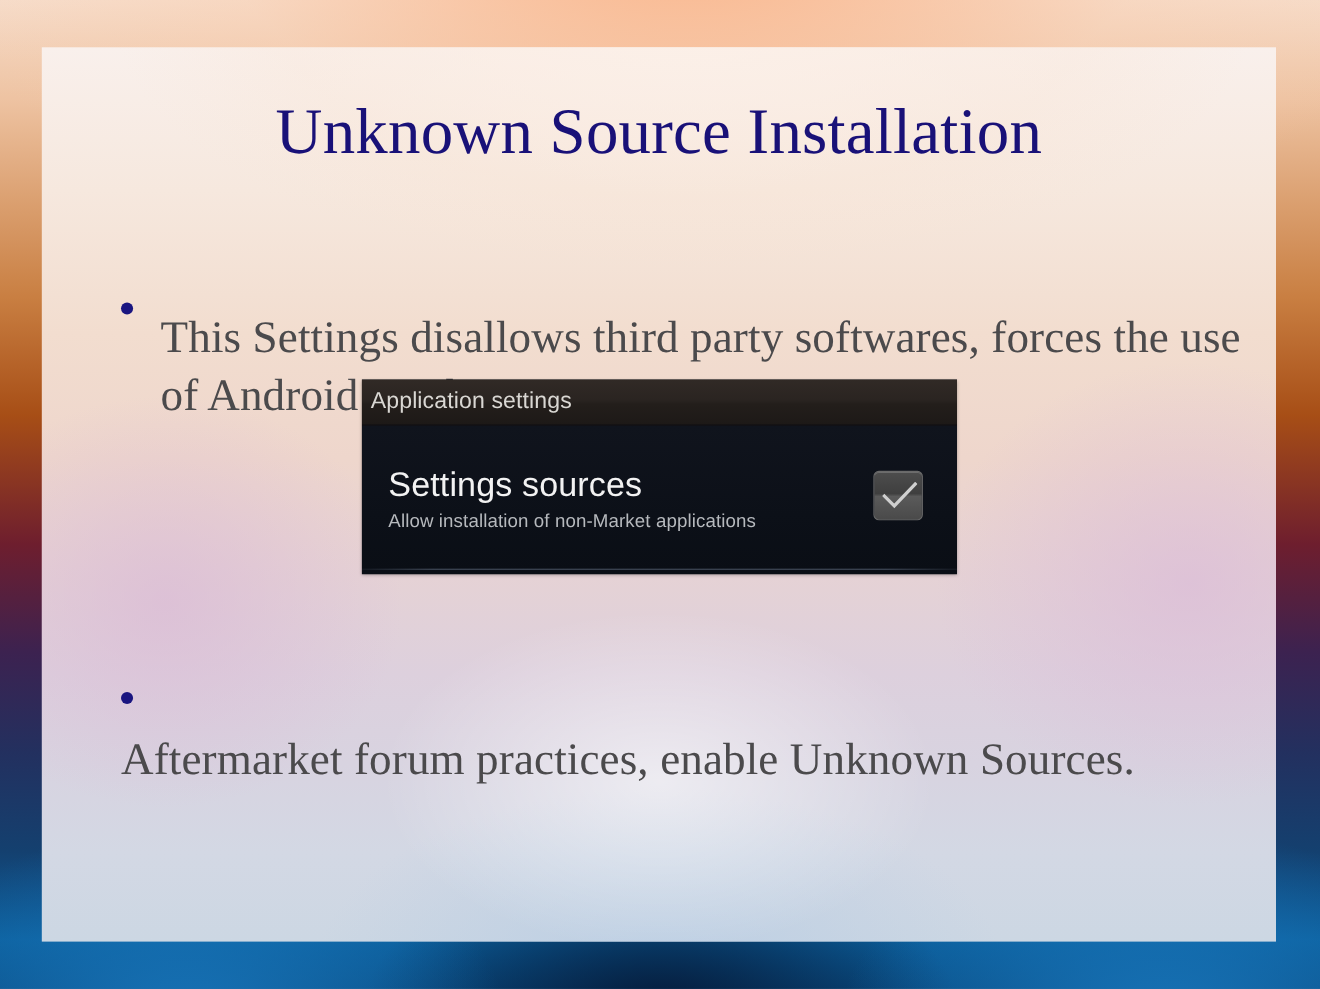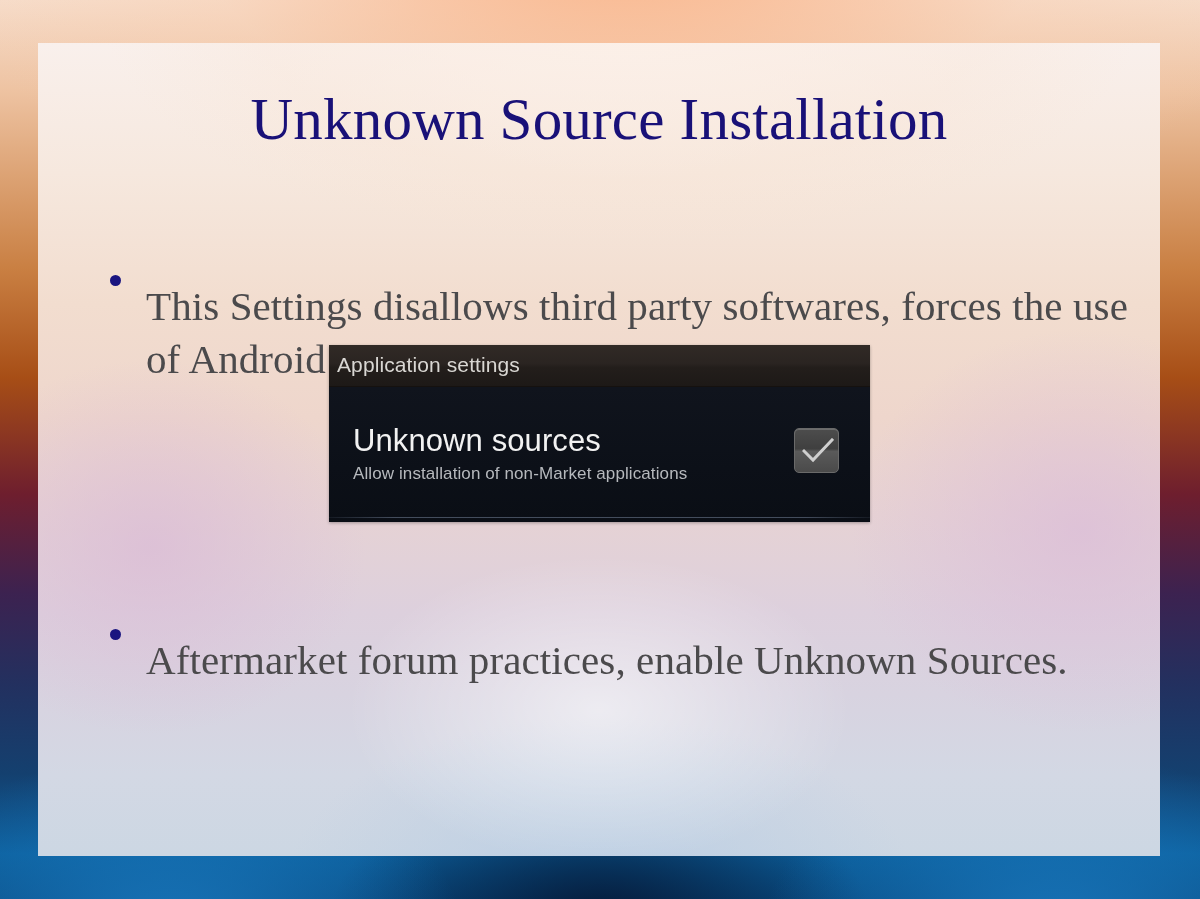--- a/index.html
+++ b/index.html
@@ -239,7 +239,7 @@
         <div id="android-row">
 
           <div id="android-row-text">
-            <div id="android-row-title">Unknown sources</div>
+            <div id="android-row-title">Settings sources</div>
             <div id="android-row-subtitle">Allow installation of non-Market applications</div>
           </div>
 

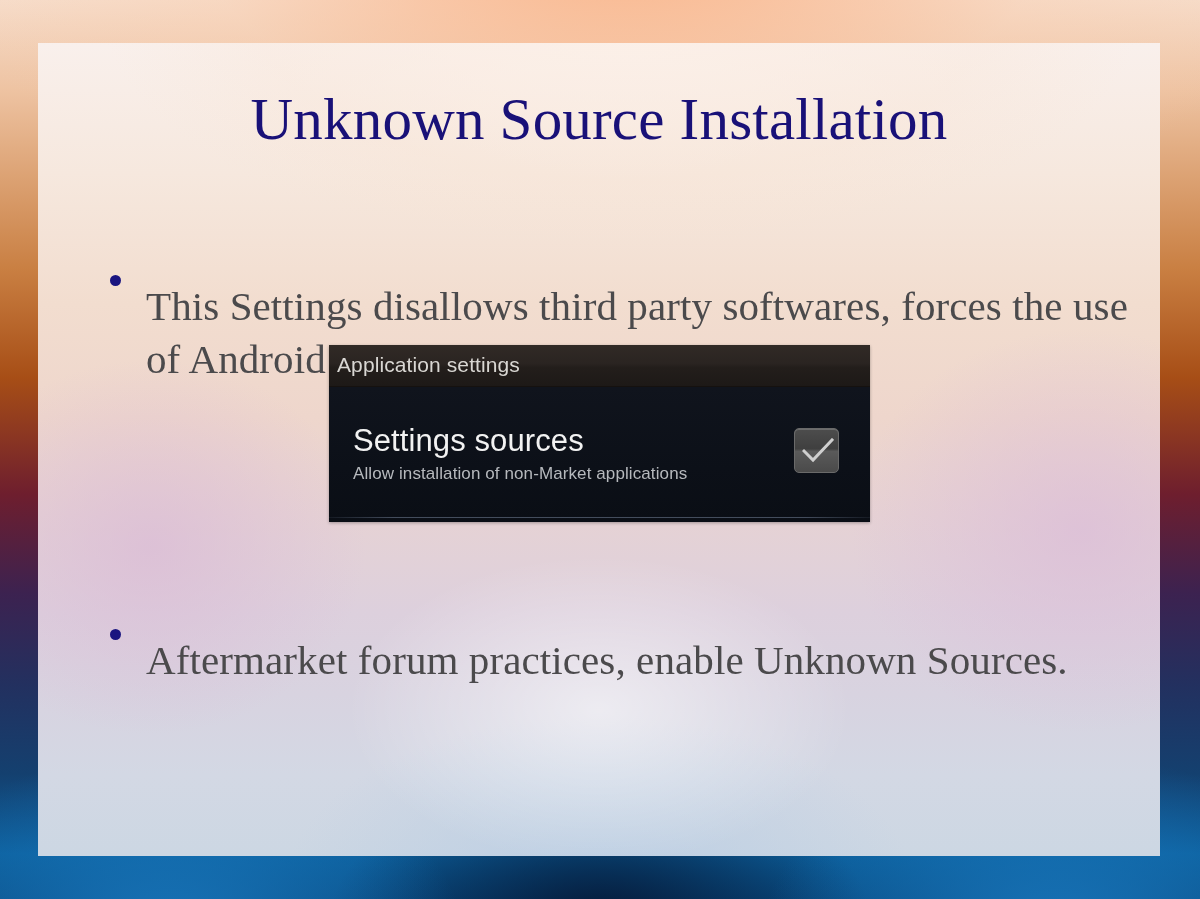--- a/index.html
+++ b/index.html
@@ -111,7 +111,7 @@
   }
 
   #bullet-1 { left: 72px; top: 213px; width: 1060px; }
-  #bullet-2 { left: 72px; top: 567px; width: 1000px; }
+  #bullet-2 { left: 72px; top: 567px; width: 1000px; flex-direction: column; }
 
   
   #android-screenshot {

